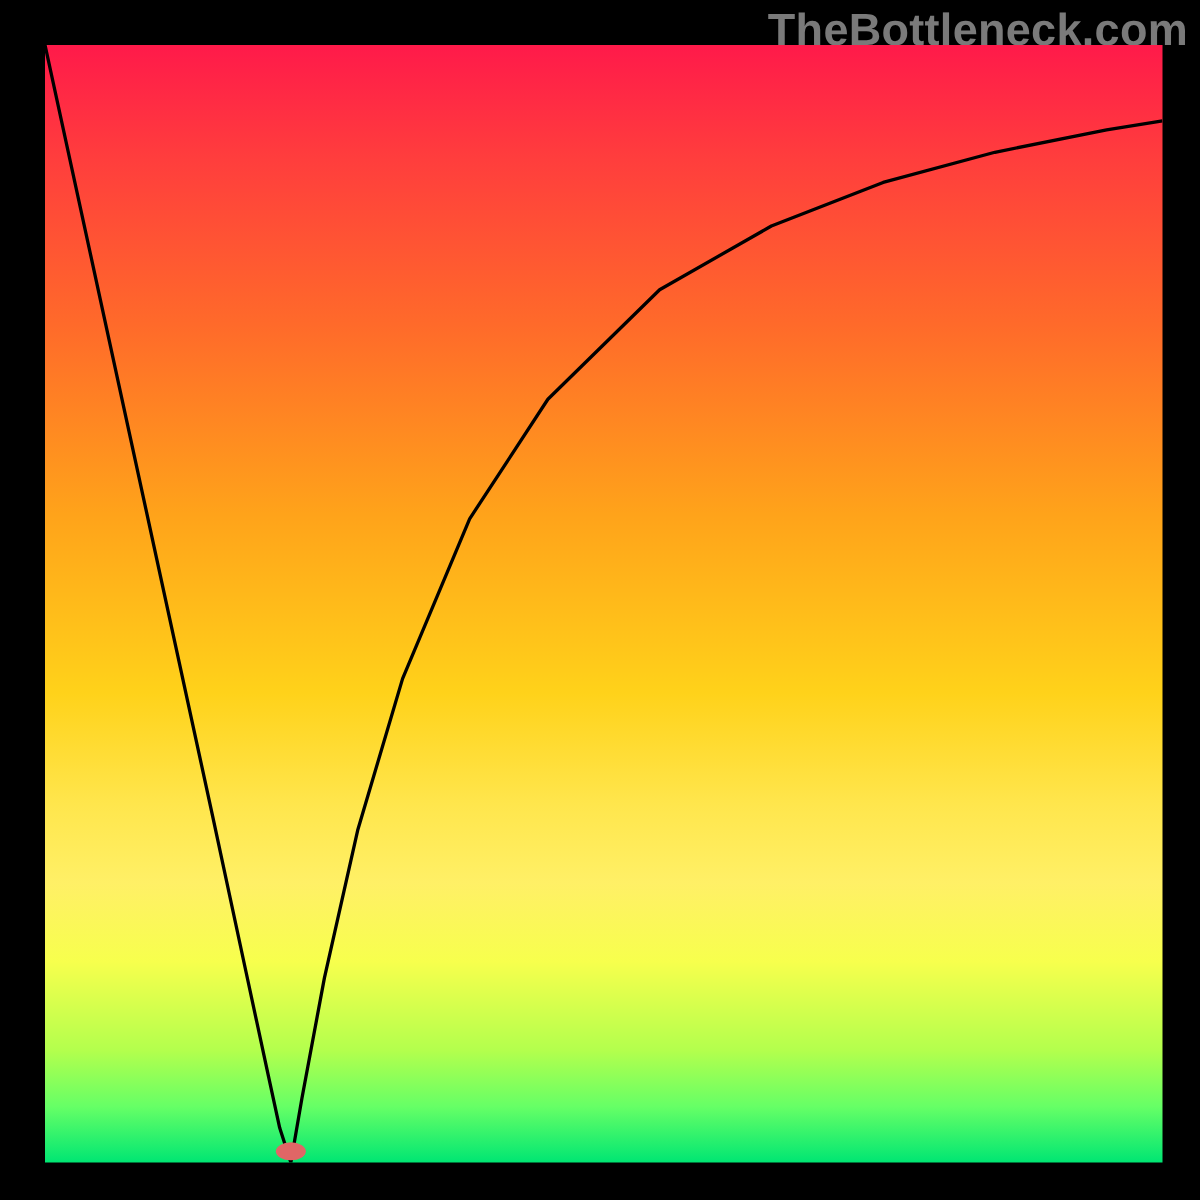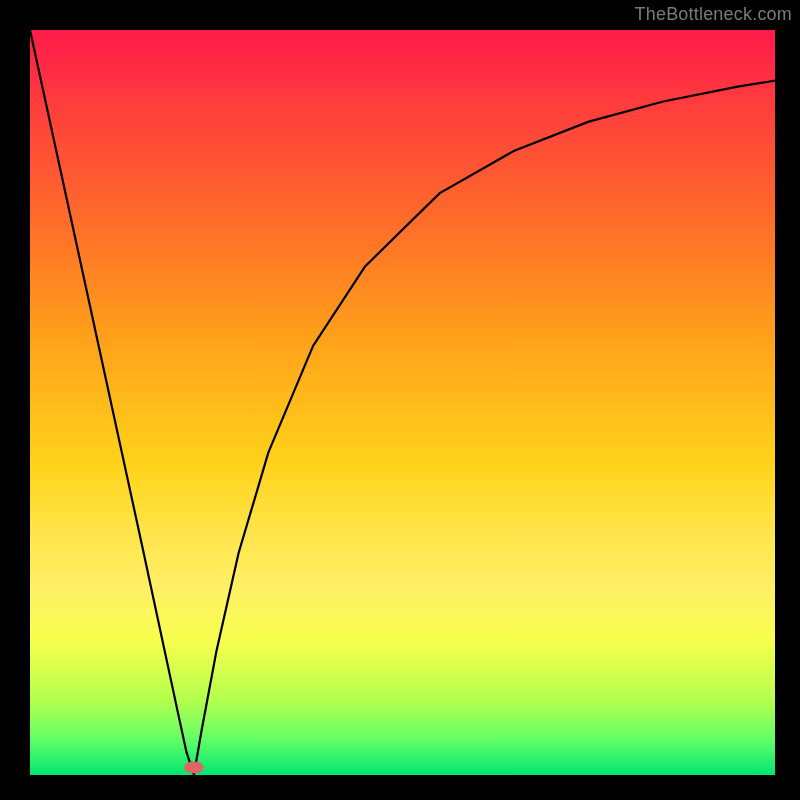--- a/index.html
+++ b/index.html
@@ -50,8 +50,8 @@
     top: 4px;
     right: 8px;
     color: #7a7a7a;
-    font-size: 18px;
-    font-weight: 400;
+    font-size: 30px;
+    font-weight: 700;
     letter-spacing: 0.2px;
   }
 </style>

